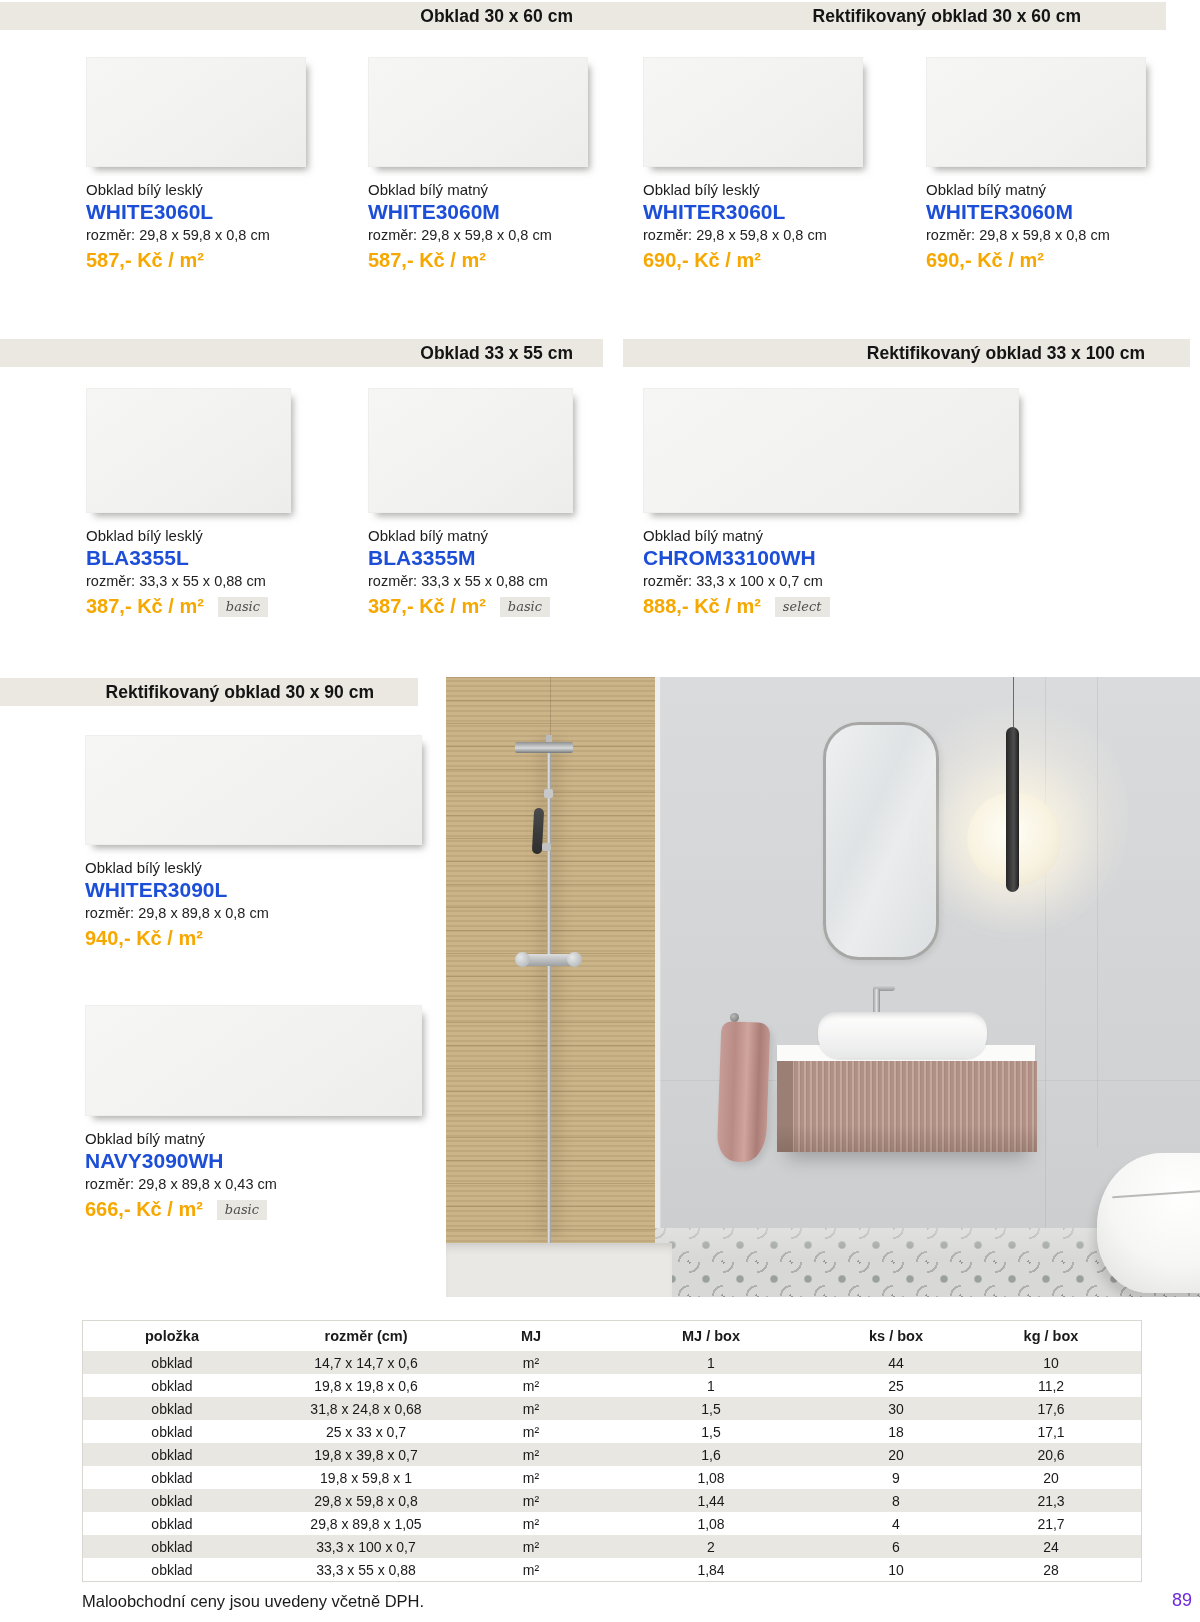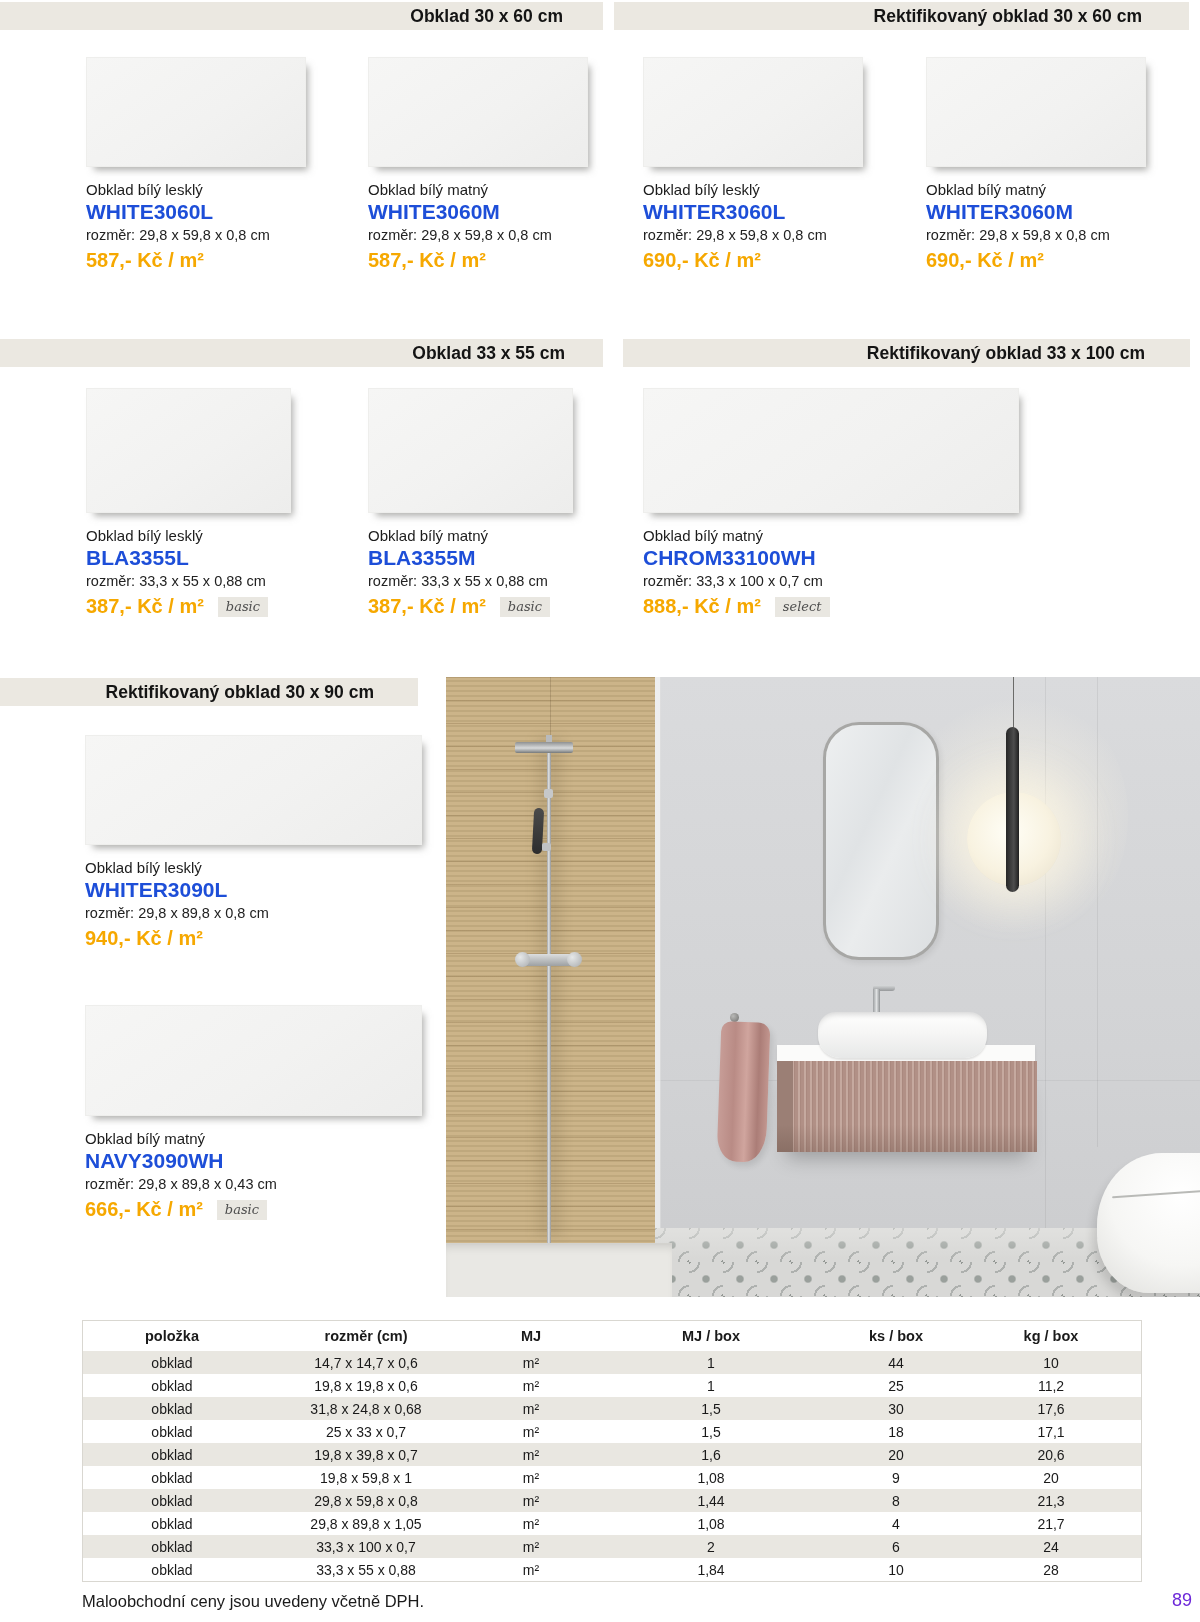--- a/index.html
+++ b/index.html
@@ -118,7 +118,7 @@
 
 <div id="page">
 
-  <div class="band" style="left:0;top:2px;width:603px;padding-right:40px;box-sizing:border-box;">
+  <div class="band" style="left:0;top:2px;width:603px;padding-right:30px;box-sizing:border-box;">
     <span>Obklad 30 x 60 cm</span>
   </div>
   <div class="band" style="left:614px;top:2px;width:575px;padding-right:47px;box-sizing:border-box;">

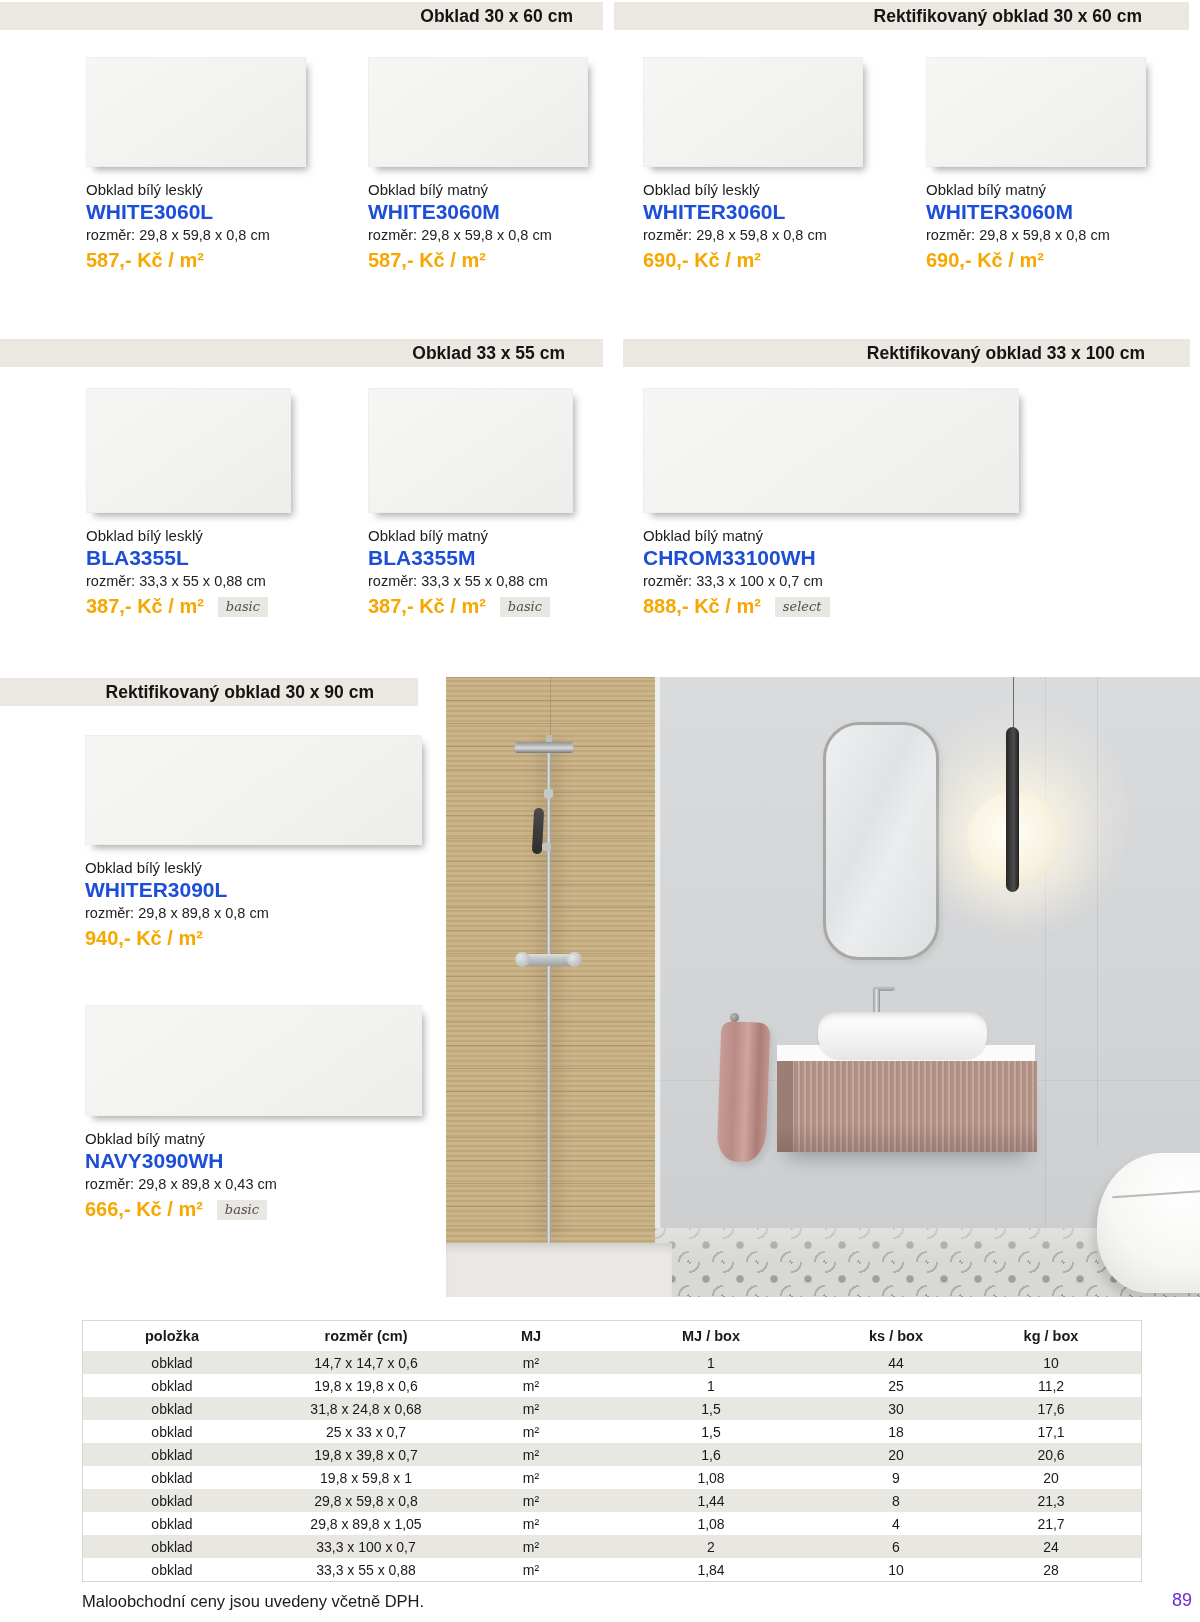--- a/index.html
+++ b/index.html
@@ -121,7 +121,7 @@
   <div class="band" style="left:0;top:2px;width:603px;padding-right:30px;box-sizing:border-box;">
     <span>Obklad 30 x 60 cm</span>
   </div>
-  <div class="band" style="left:614px;top:2px;width:575px;padding-right:47px;box-sizing:border-box;">
+  <div class="band" style="left:591px;top:2px;width:575px;padding-right:85px;box-sizing:border-box;">
     <span>Rektifikovaný obklad 30 x 60 cm</span>
   </div>
   <div class="band" style="left:0;top:339px;width:603px;padding-right:38px;box-sizing:border-box;">

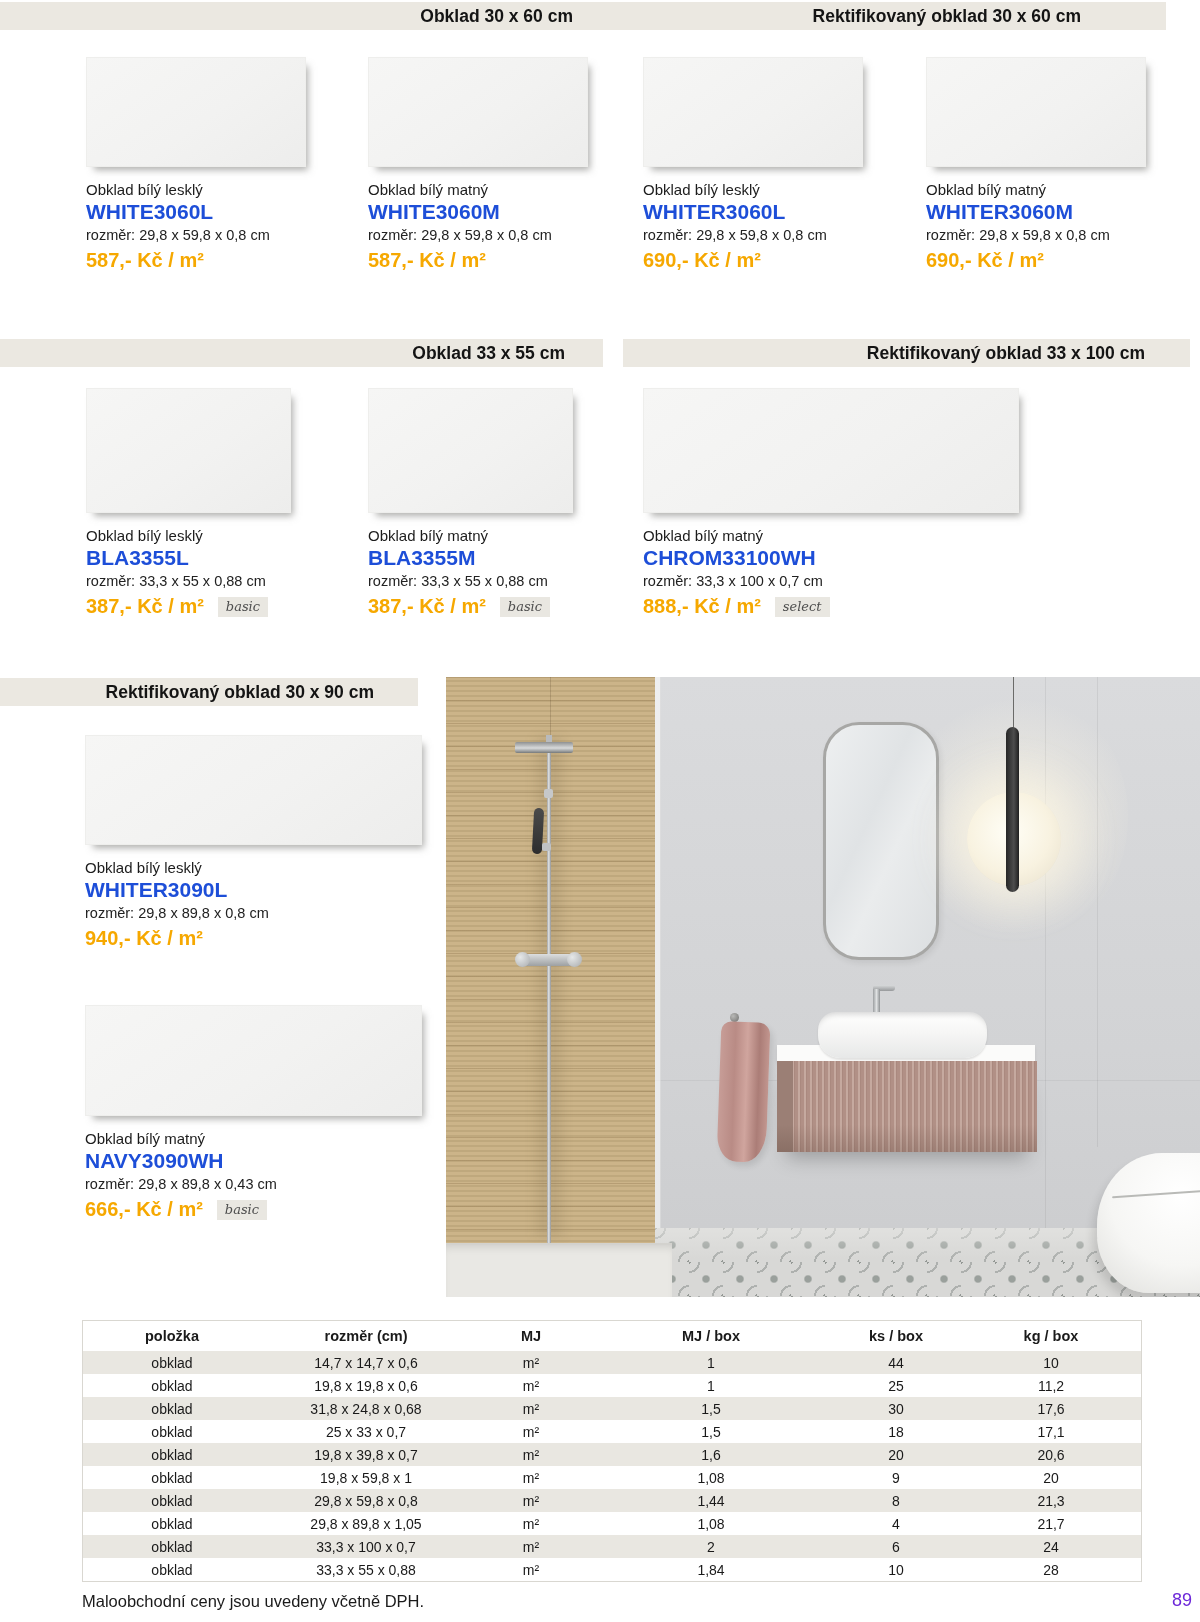--- a/index.html
+++ b/index.html
@@ -124,7 +124,7 @@
   <div class="band" style="left:591px;top:2px;width:575px;padding-right:85px;box-sizing:border-box;">
     <span>Rektifikovaný obklad 30 x 60 cm</span>
   </div>
-  <div class="band" style="left:0;top:339px;width:603px;padding-right:38px;box-sizing:border-box;">
+  <div class="band" style="left:0;top:339px;width:603px;padding-right:30px;box-sizing:border-box;">
     <span>Obklad 33 x 55 cm</span>
   </div>
   <div class="band" style="left:623px;top:339px;width:567px;padding-right:45px;box-sizing:border-box;">

